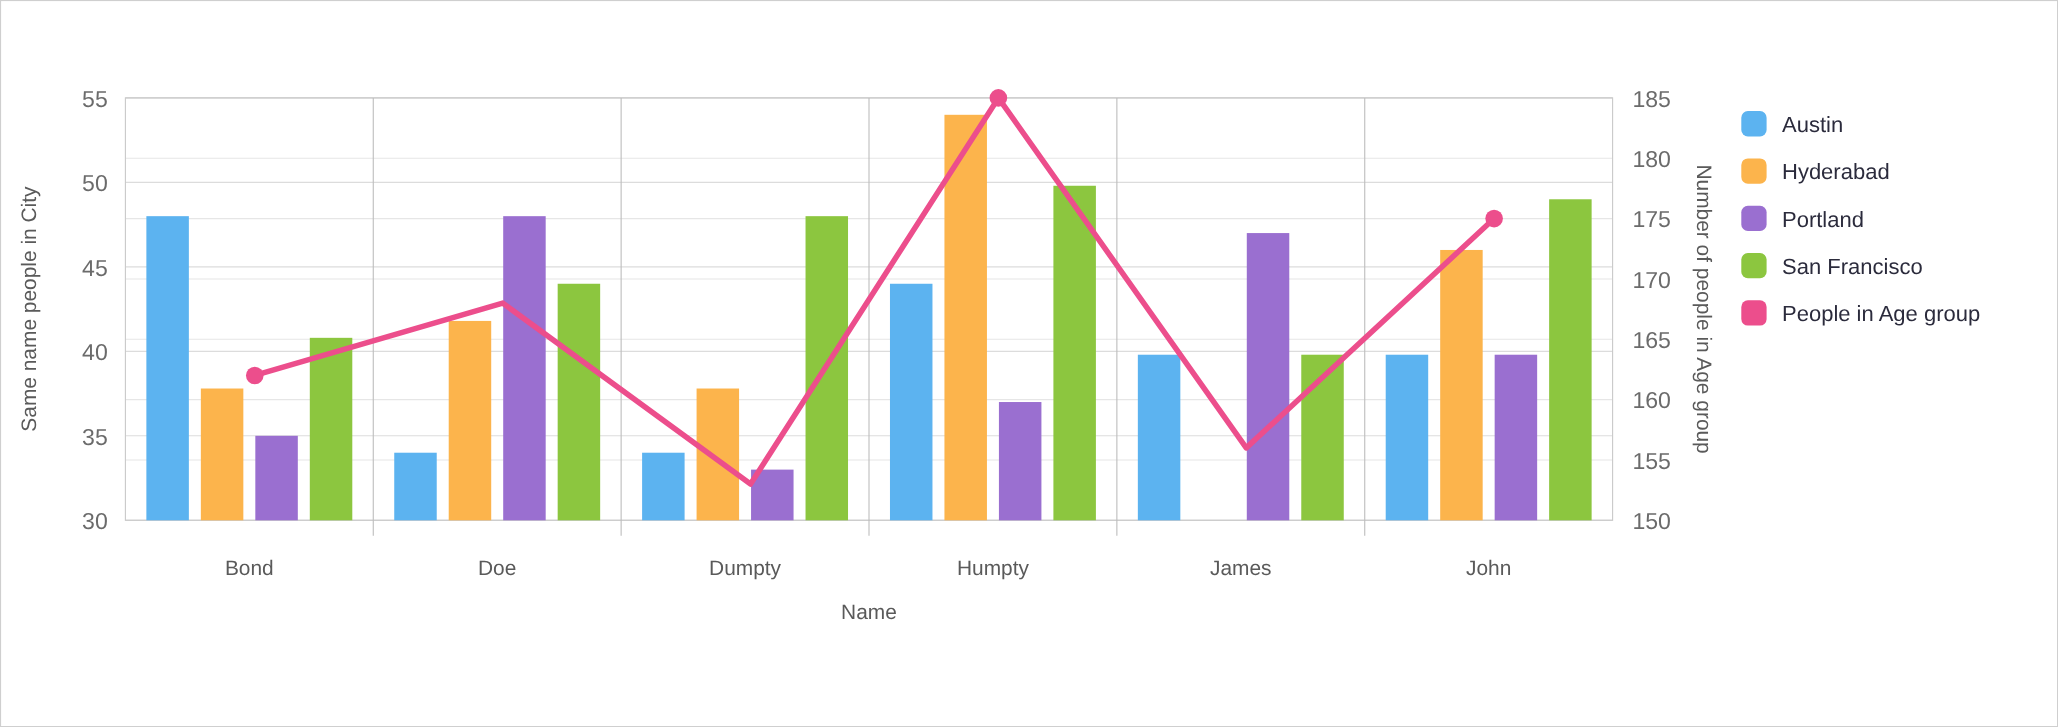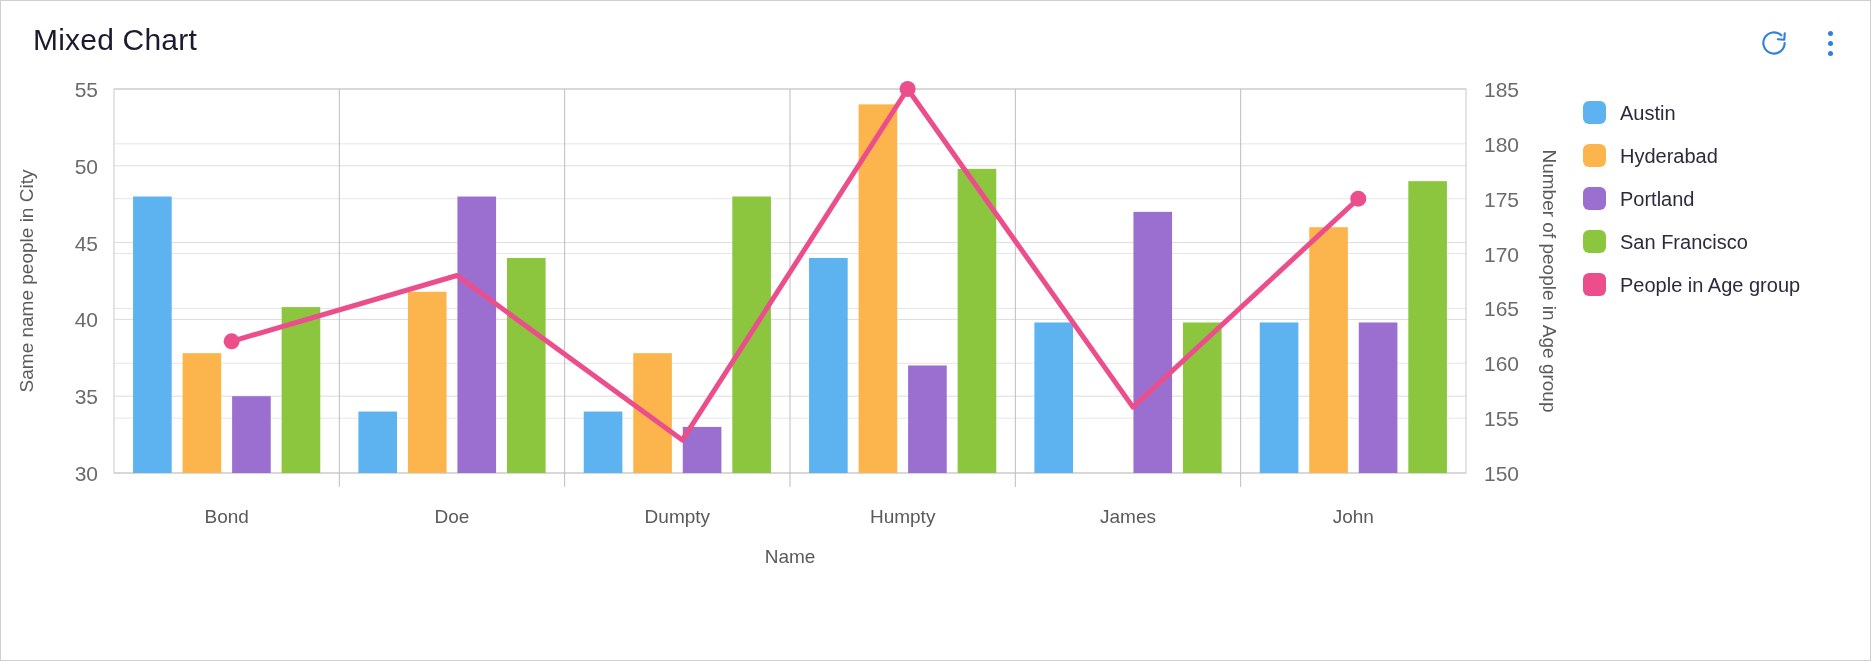--- a/index.html
+++ b/index.html
@@ -81,23 +81,6 @@
 
 <div id="app">
 
-  <div class="card-header">
-    <div class="card-title">Mixed Chart</div>
-
-    <div class="header-actions">
-      <button class="icon-btn" title="refresh">
-        <svg width="30" height="30" viewBox="0 0 24 24" fill="none" stroke="#2f7fe0" stroke-width="1.7" stroke-linecap="round">
-          <path d="M20.5 12a8.5 8.5 0 1 1-2.6-6.1"></path>
-          <path d="M20.6 4.2 L20.2 9.4 L15.1 9.0" stroke-linejoin="round"></path>
-        </svg>
-      </button>
-      <div class="kebab" title="more options">
-        <span></span>
-          <span></span>
-          <span></span>
-      </div>
-    </div>
-  </div>
 
   <div class="chart-wrap">
     <svg id="chart-svg" width="1871" height="589">

